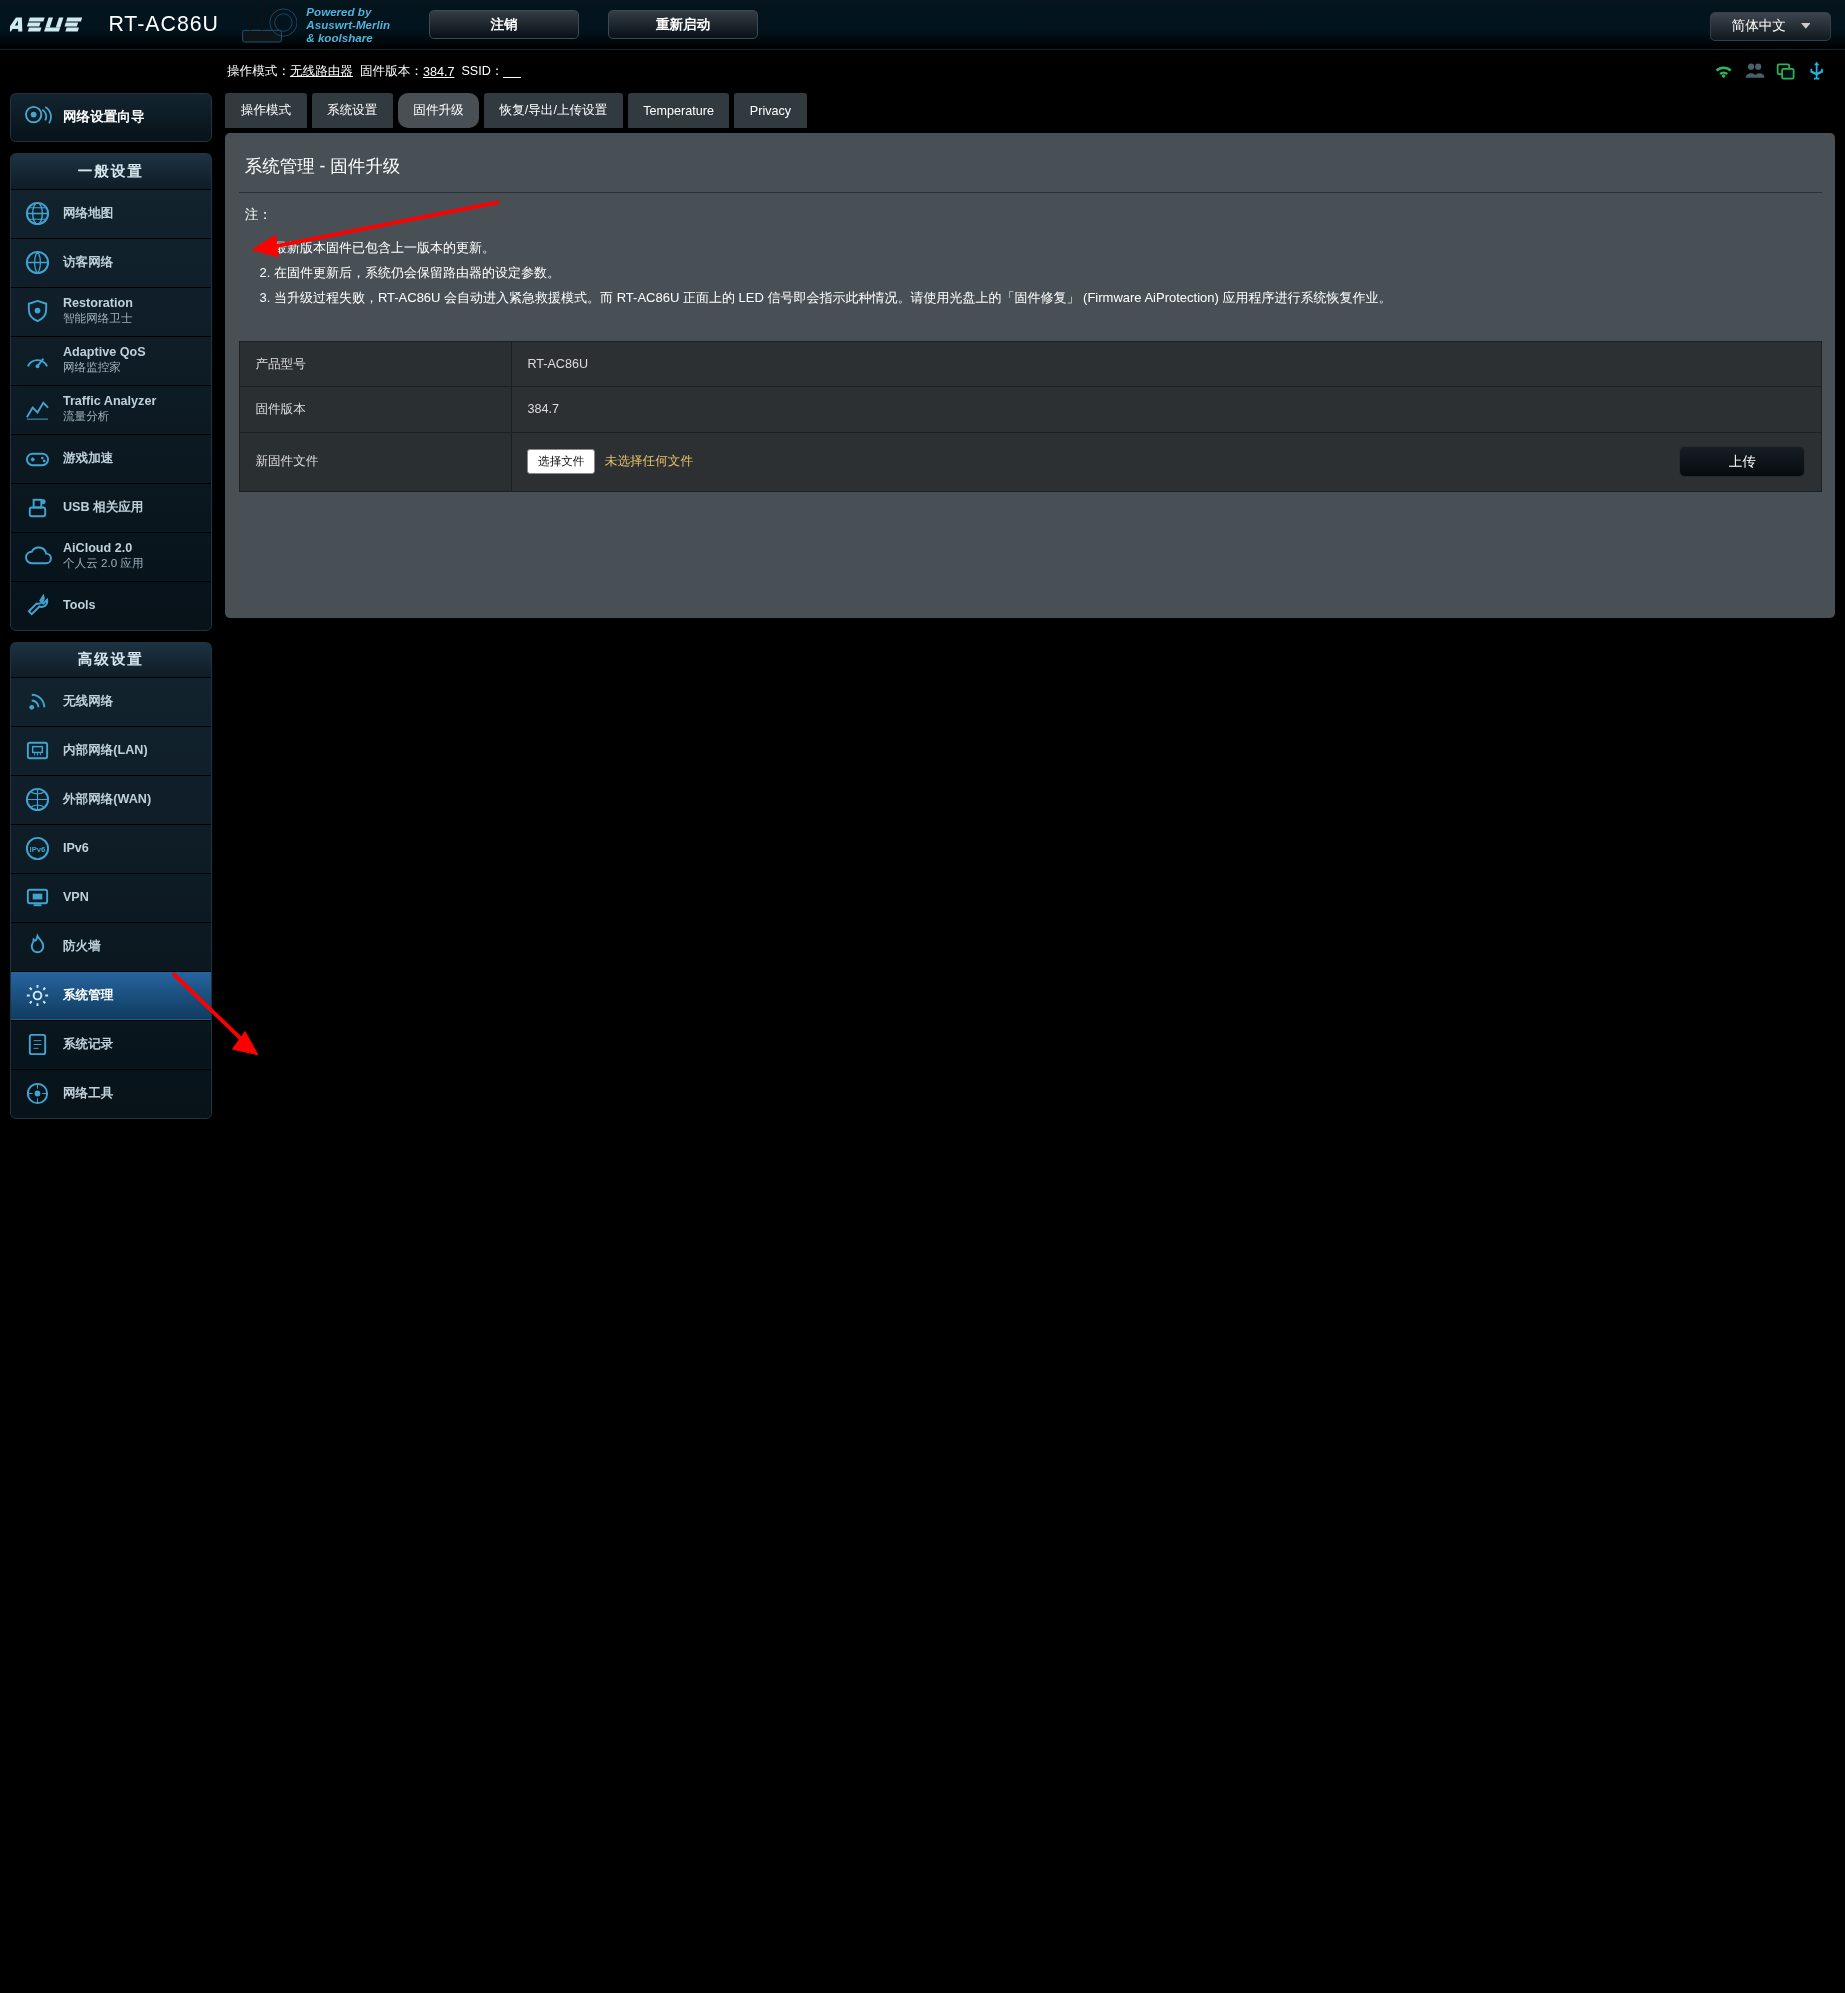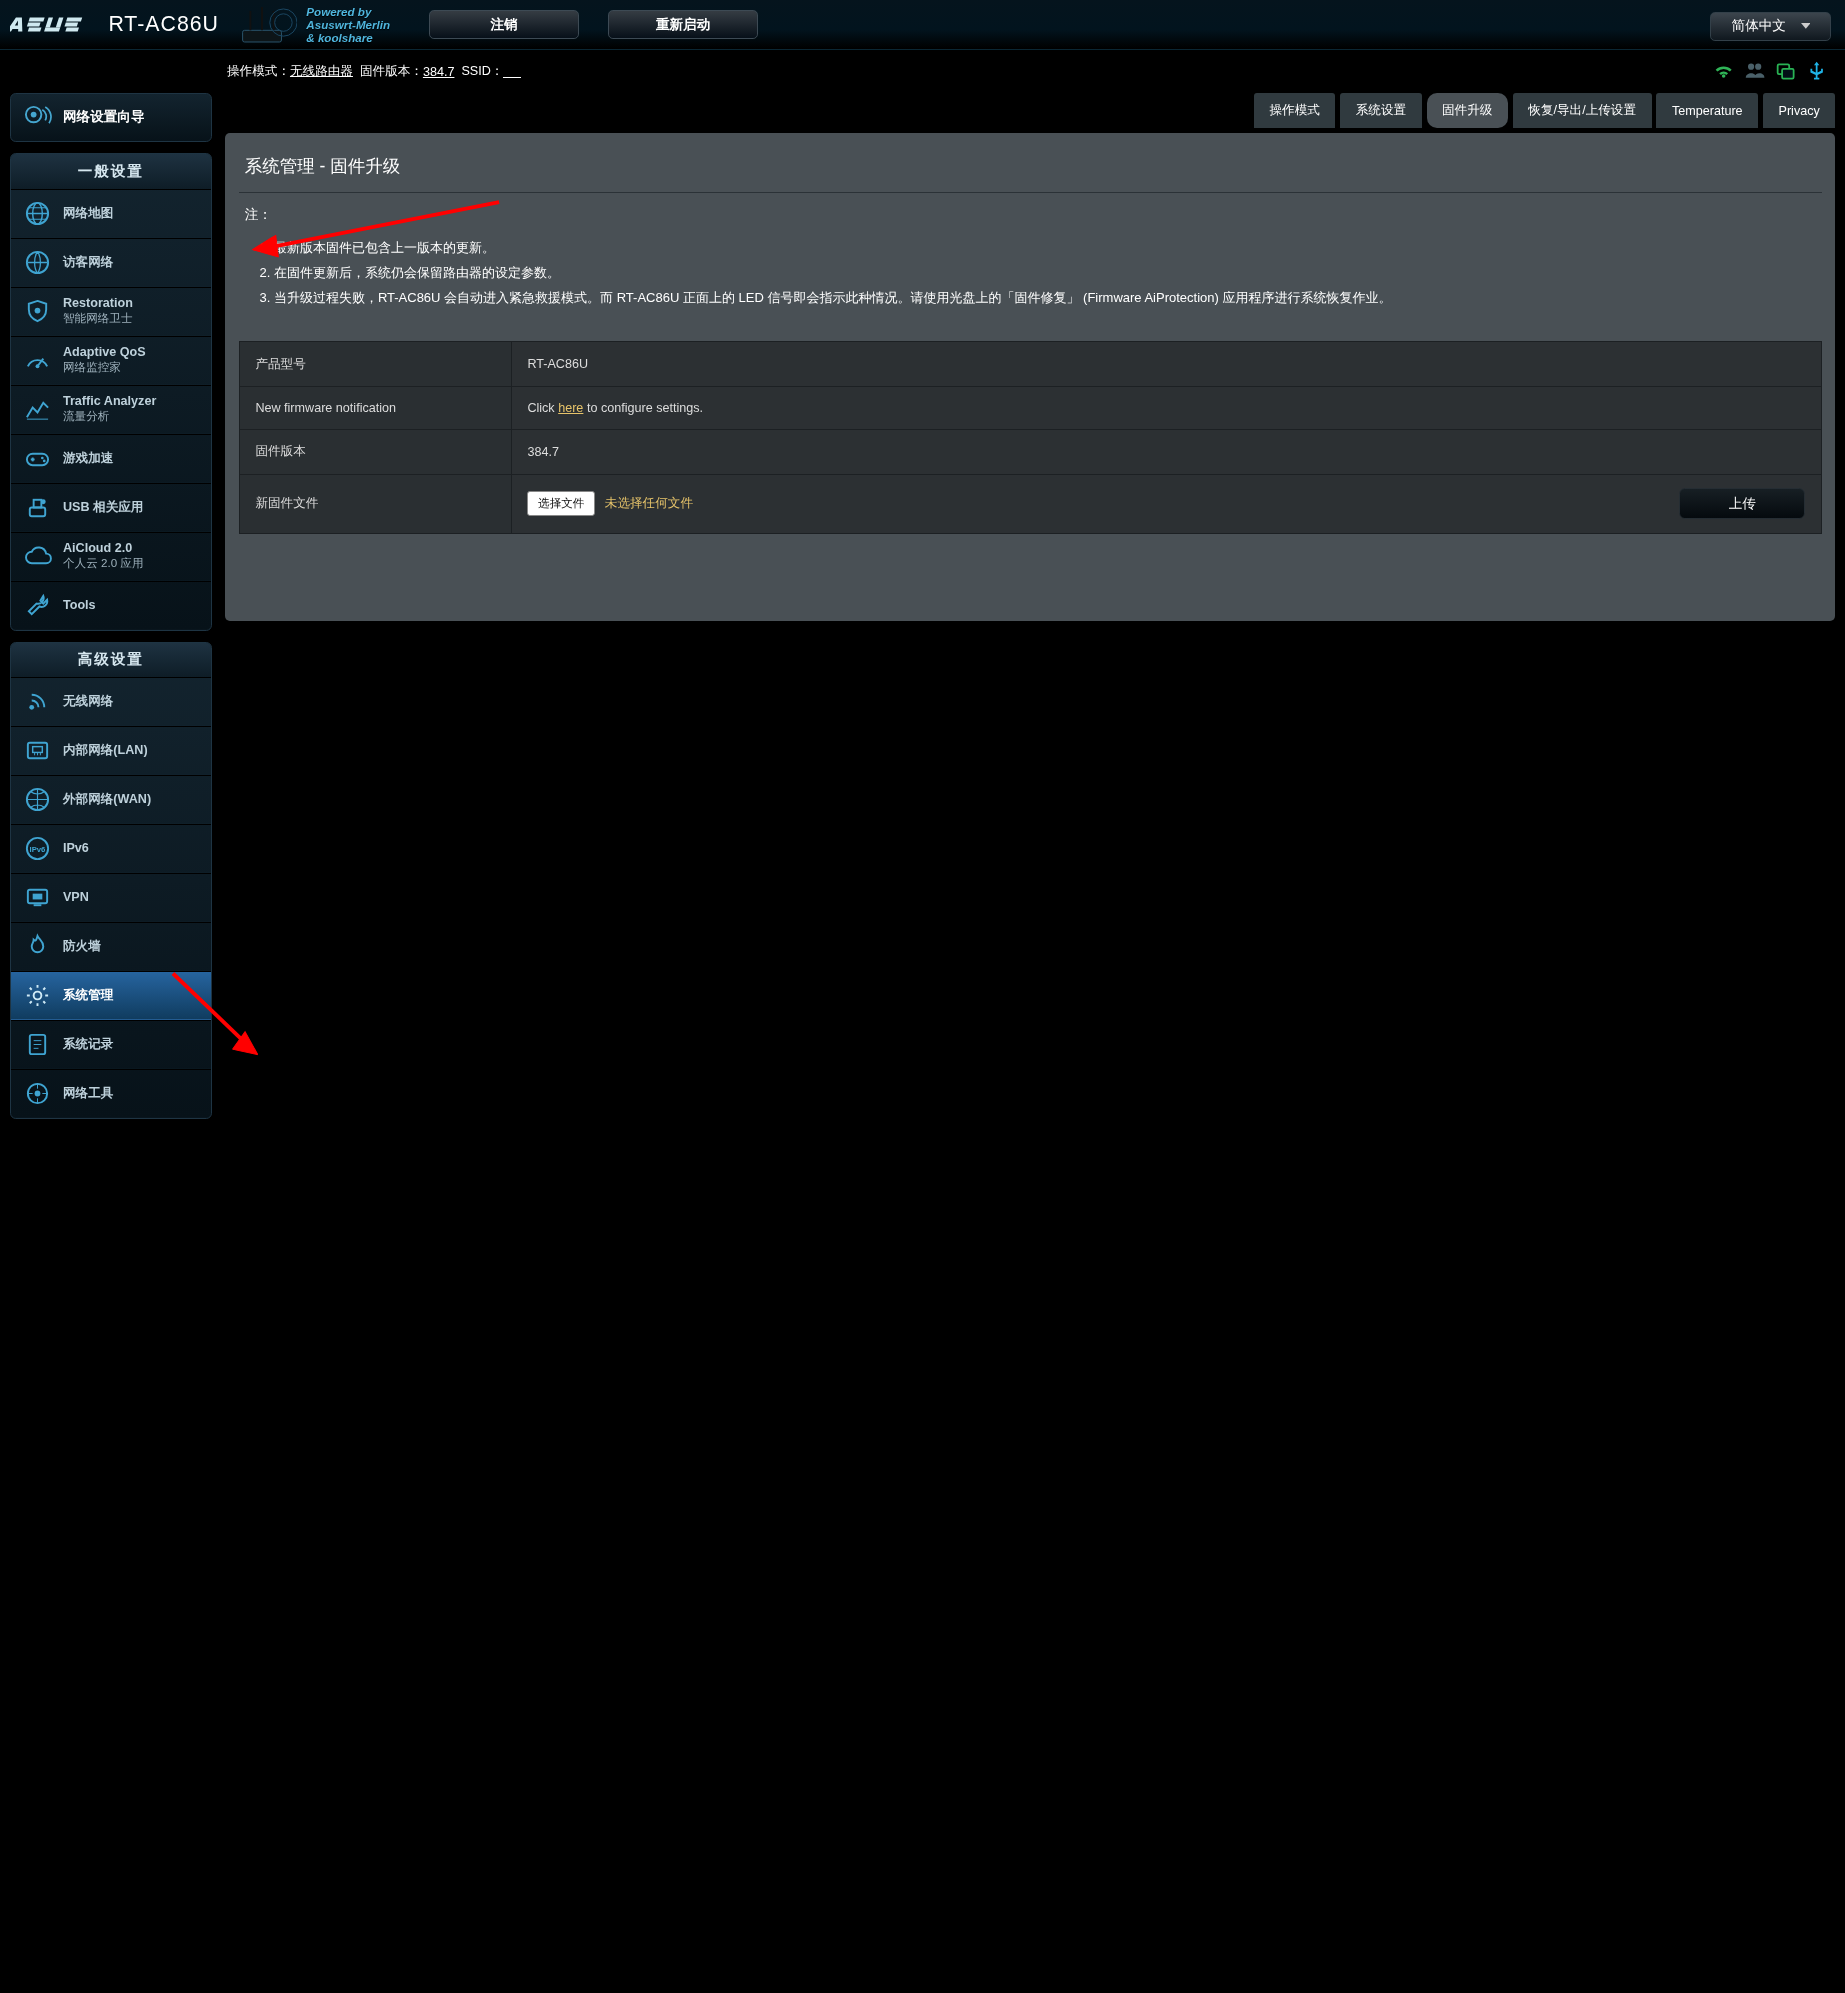--- a/index.html
+++ b/index.html
@@ -103,7 +103,7 @@
     .qis-box .sb-label { color:#fff; font-size:13.6px; }
 
     
-    .tabs { display:flex; gap:4.9px; margin-bottom:4.9px;justify-content:flex-end; }
+    .tabs { display:flex; gap:4.9px; margin-bottom:4.9px; }
     .tab {
       height:35px; padding:0 15.5px;
       display:flex; align-items:center; justify-content:center;

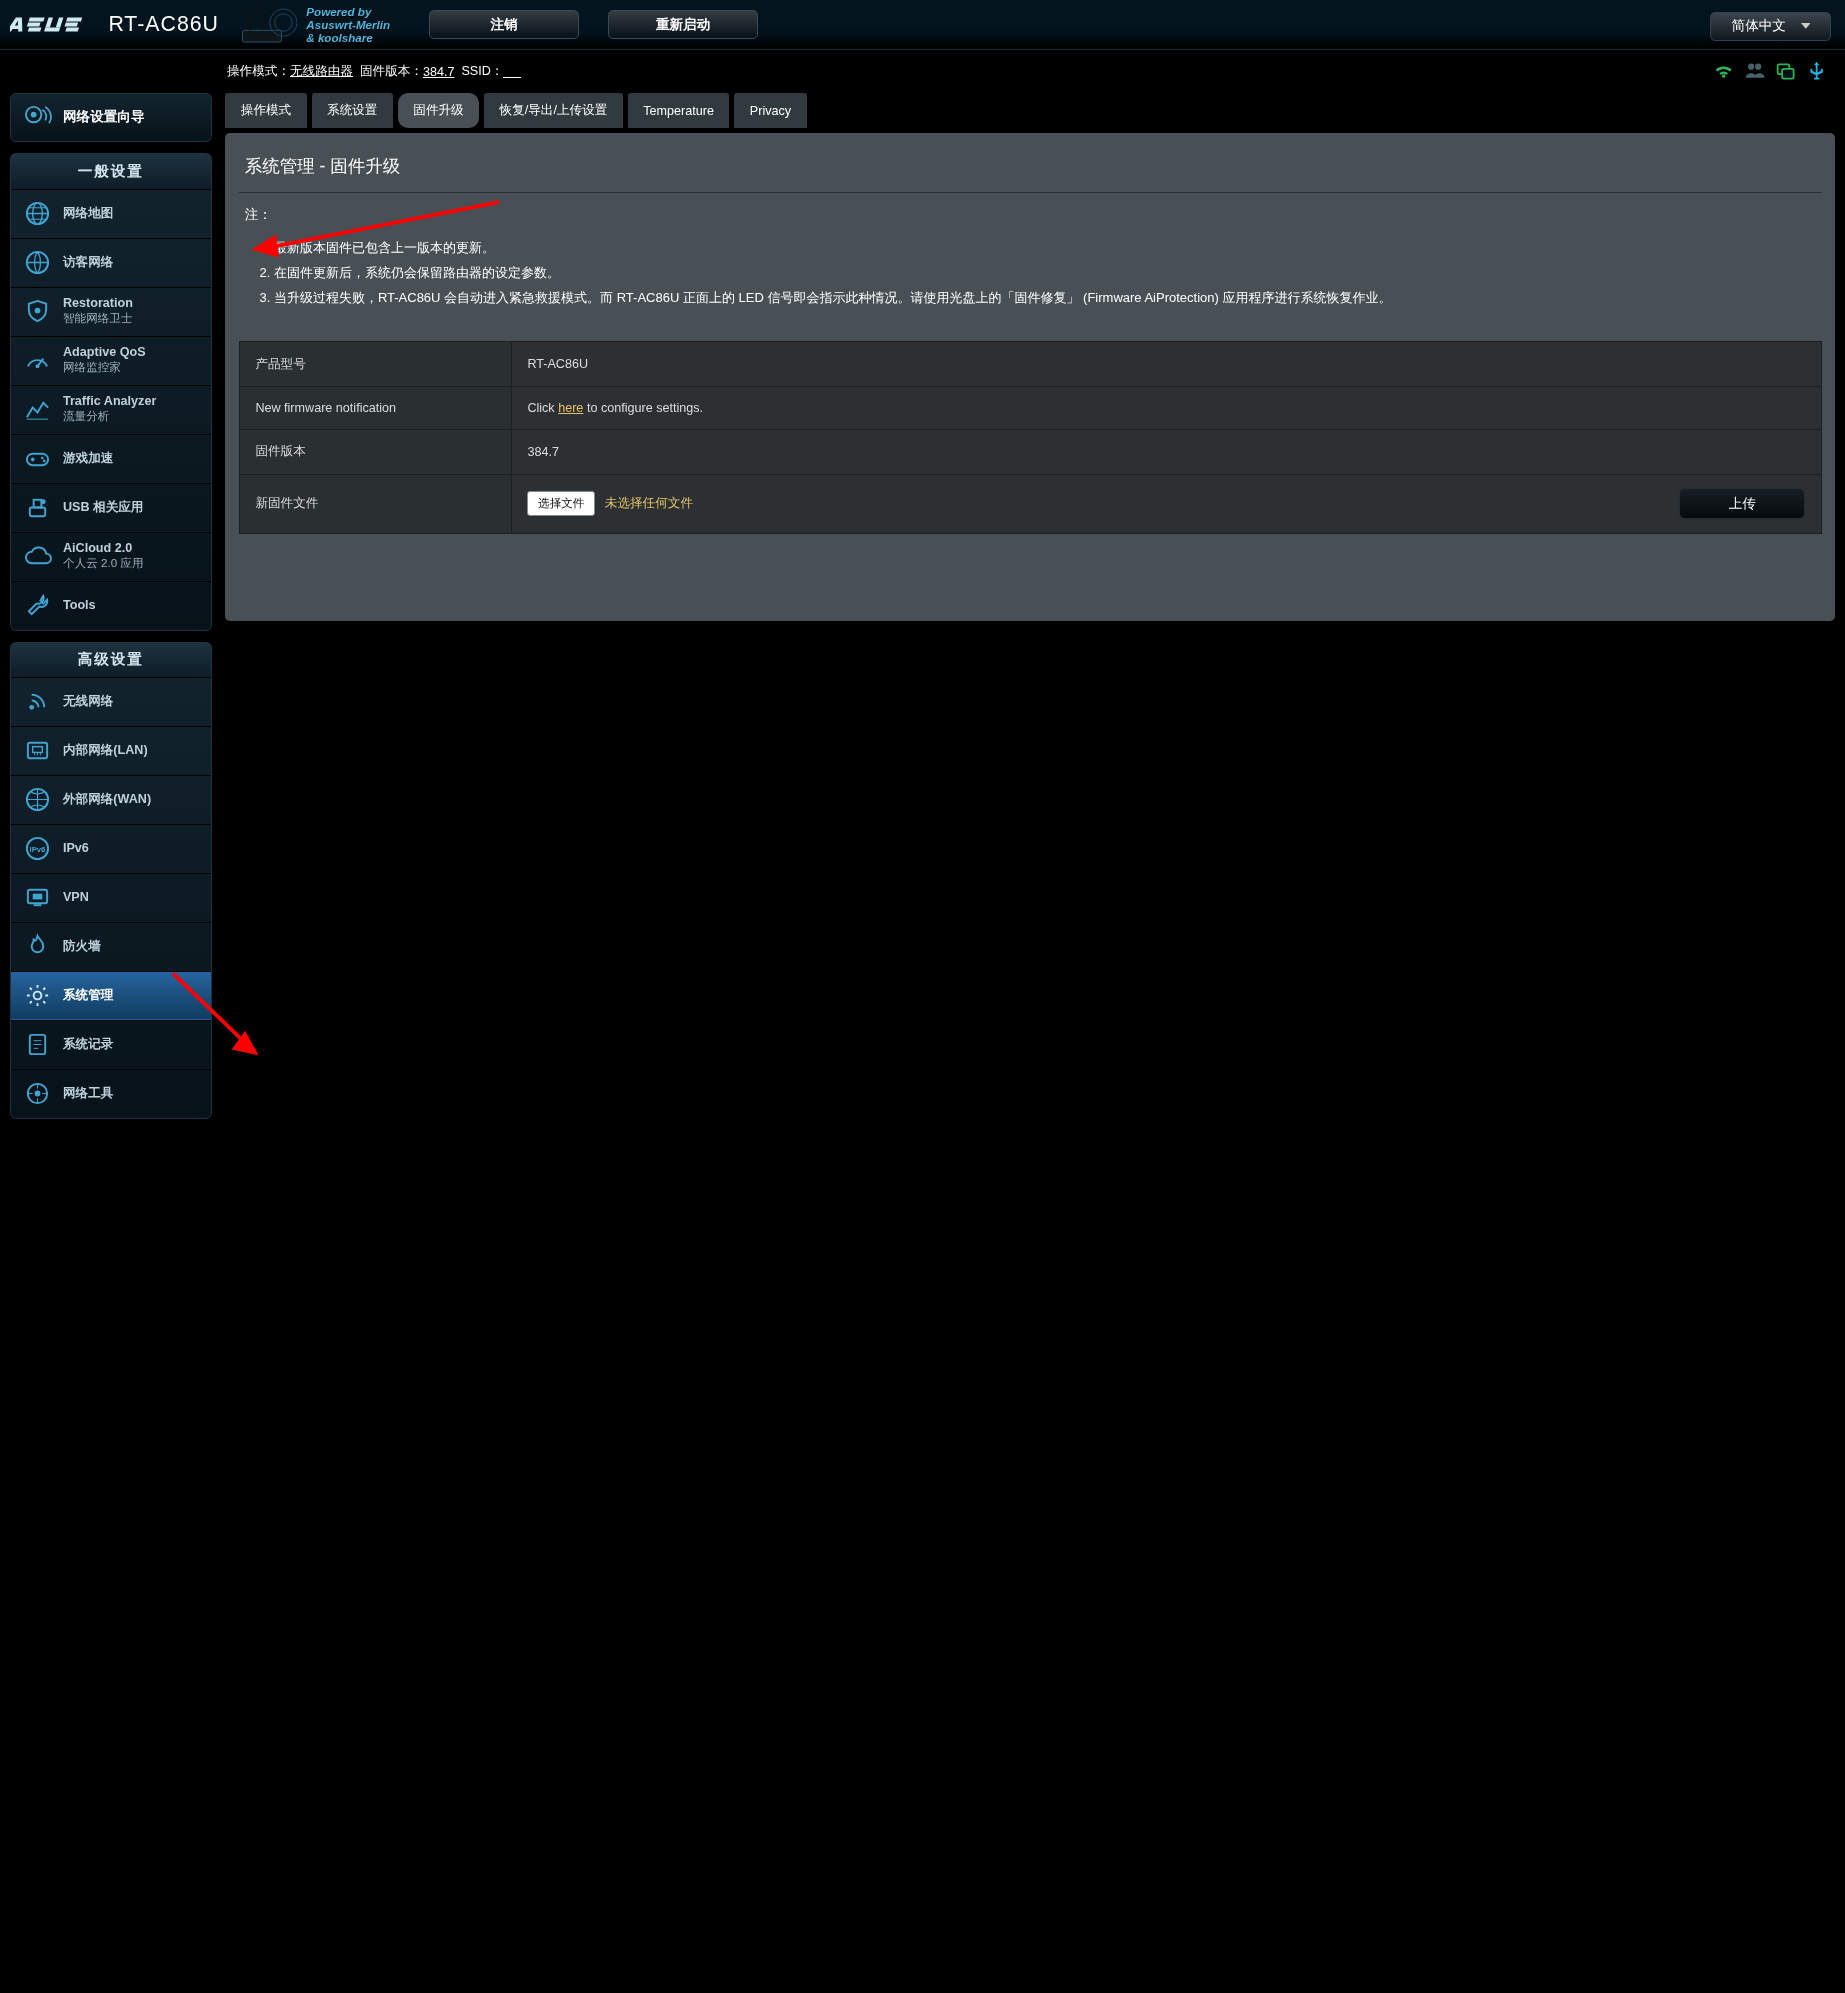--- a/index.html
+++ b/index.html
@@ -482,12 +482,6 @@
             <td>RT-AC86U</td>
           </tr>
           <tr>
-            <th>New firmware notification</th>
-            <td>
-              <span>Click </span><a class="here-link">here</a><span> to configure settings.</span>
-            </td>
-          </tr>
-          <tr>
             <th>固件版本</th>
             <td>384.7</td>
           </tr>

